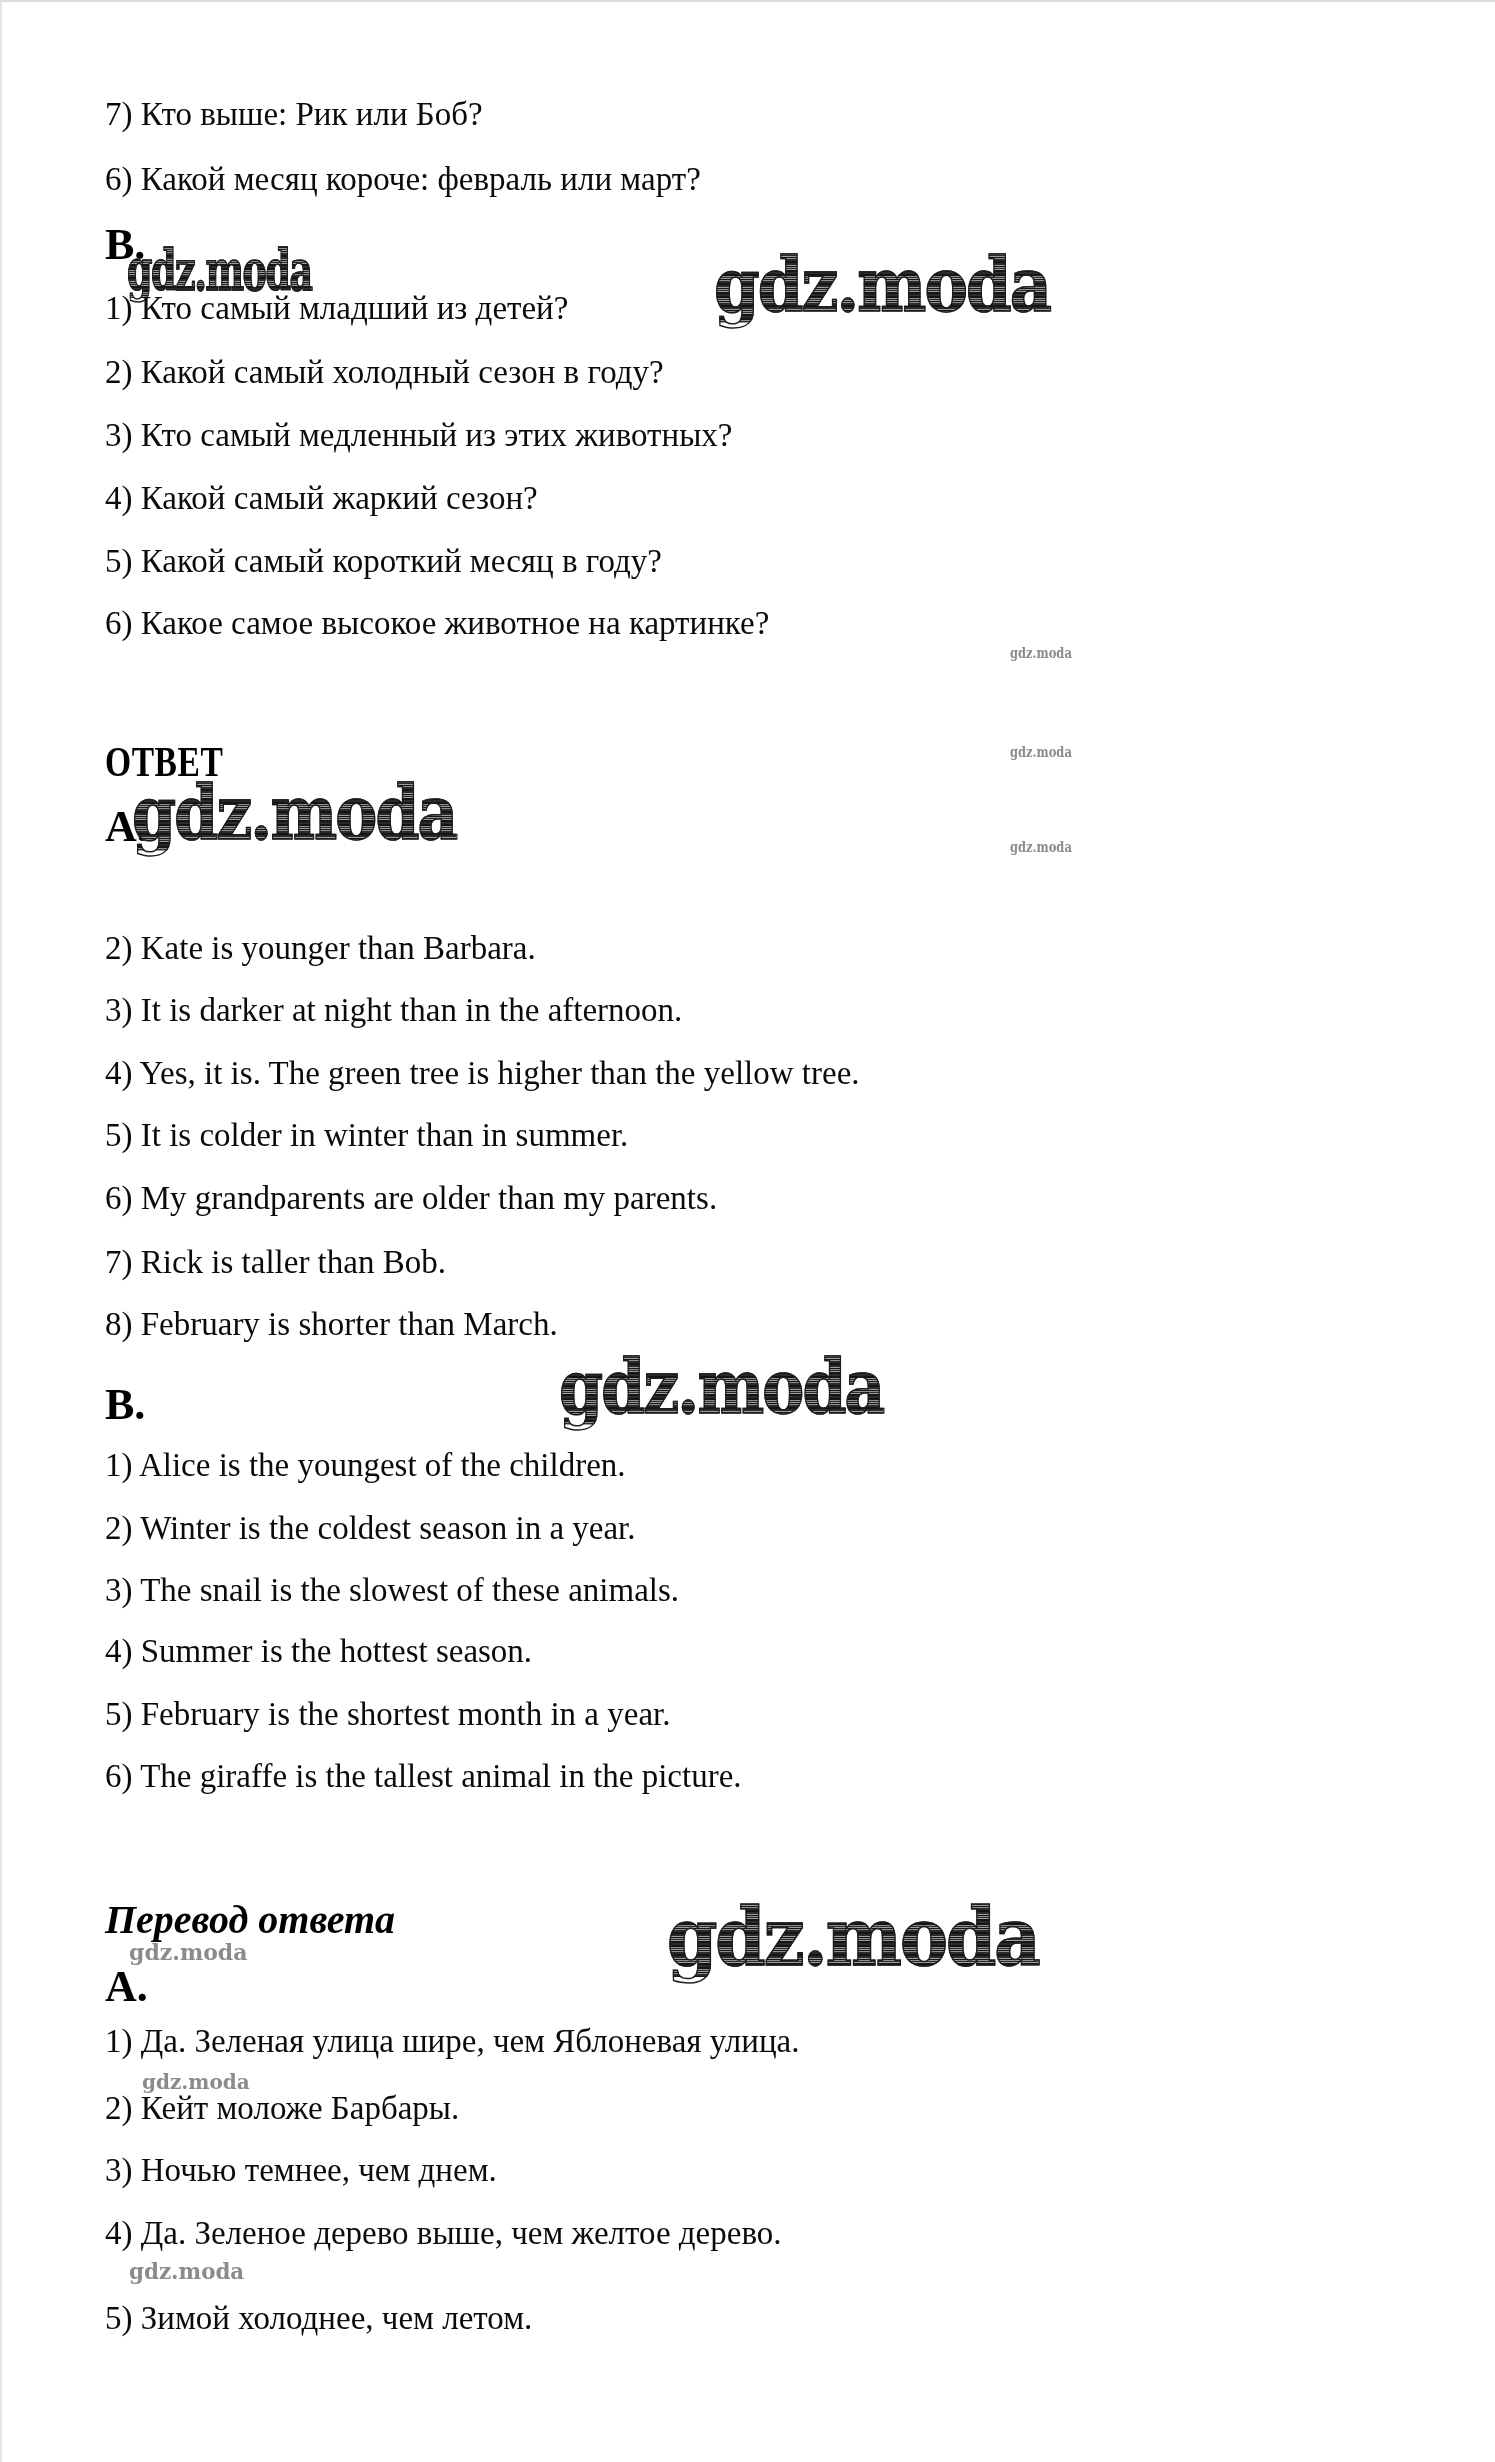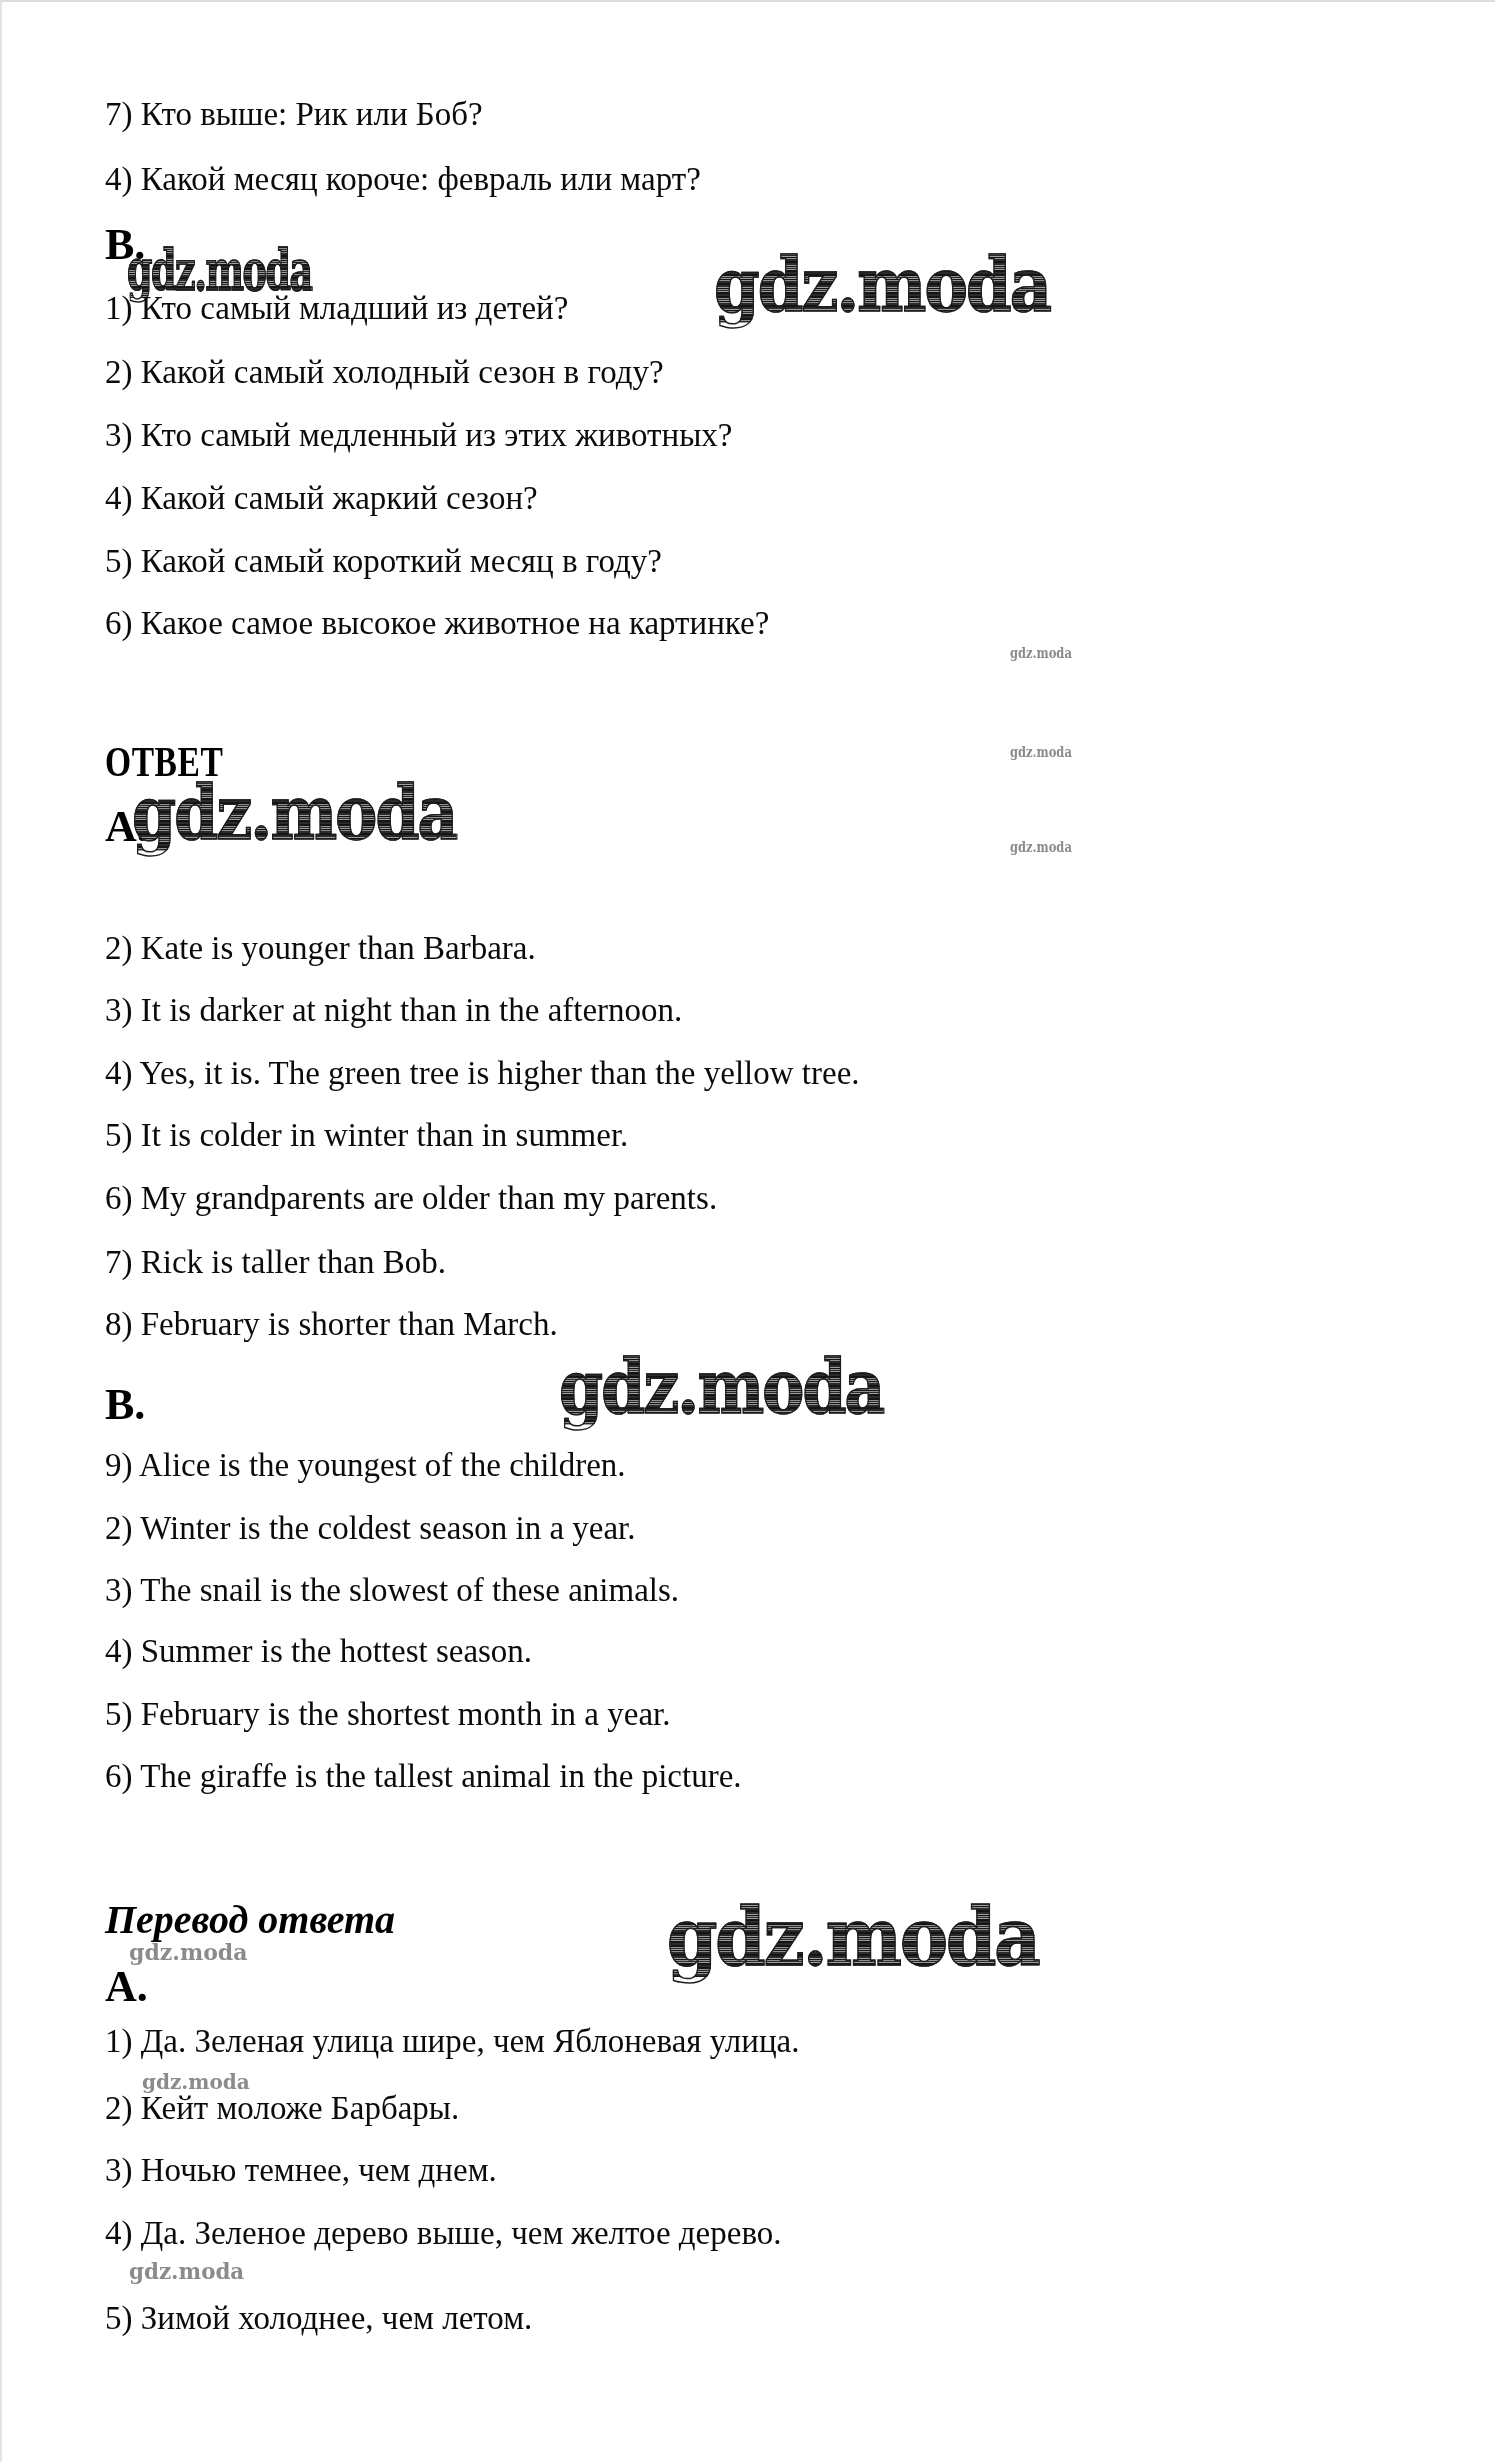--- a/index.html
+++ b/index.html
@@ -81,7 +81,7 @@
 <div class="page">
 
   <div class="line" style="top:96px">7) Кто выше: Рик или Боб?</div>
-  <div class="line" style="top:161px">4) Какой месяц короче: февраль или март?</div>
+  <div class="line" style="top:161px">6) Какой месяц короче: февраль или март?</div>
 
   <div class="line label" style="top:221px">В.</div>
 

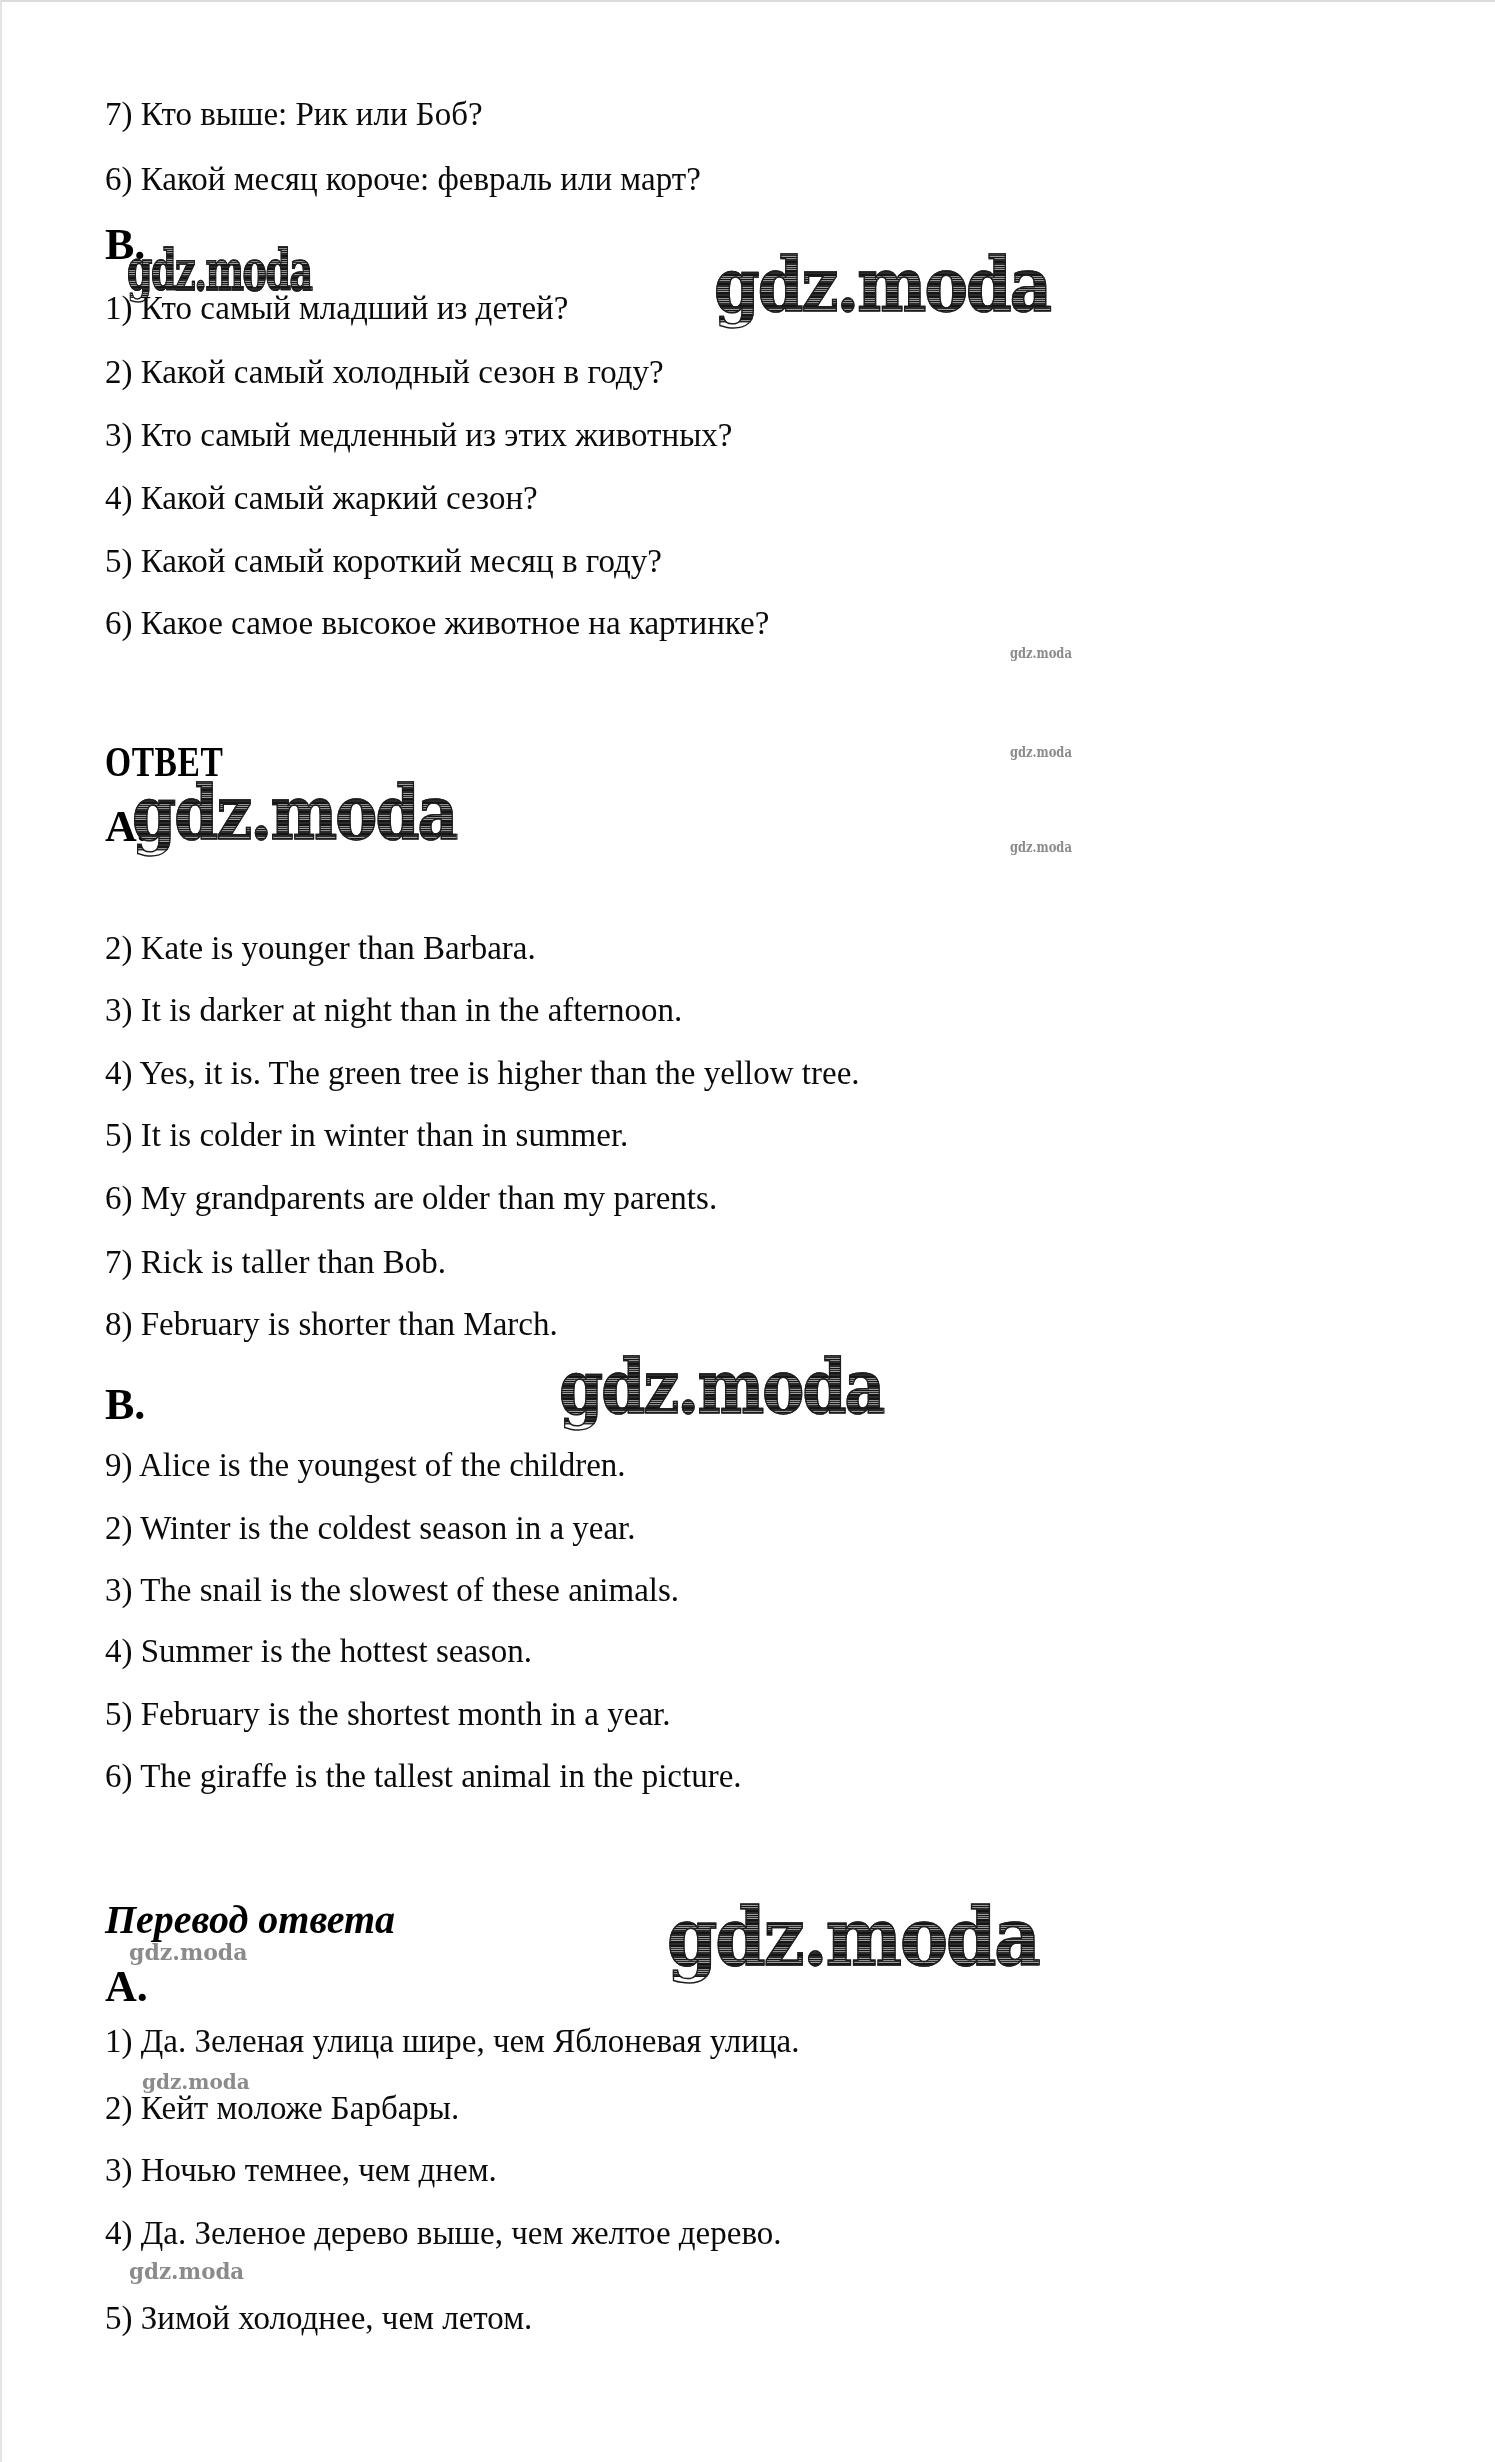--- a/index.html
+++ b/index.html
@@ -115,7 +115,7 @@
   <div class="line label" style="top:1381px">В.</div>
   <div class="wm-sketch" style="left:557px;top:1348px;font-size:75px;transform:scaleX(.84)">gdz.moda</div>
 
-  <div class="line" style="top:1447px">9) Alice is the youngest of the children.</div>
+  <div class="line" style="top:1447px">1) Alice is the youngest of the children.</div>
   <div class="line" style="top:1510px">2) Winter is the coldest season in a year.</div>
   <div class="line" style="top:1572px">3) The snail is the slowest of these animals.</div>
   <div class="line" style="top:1633px">4) Summer is the hottest season.</div>

